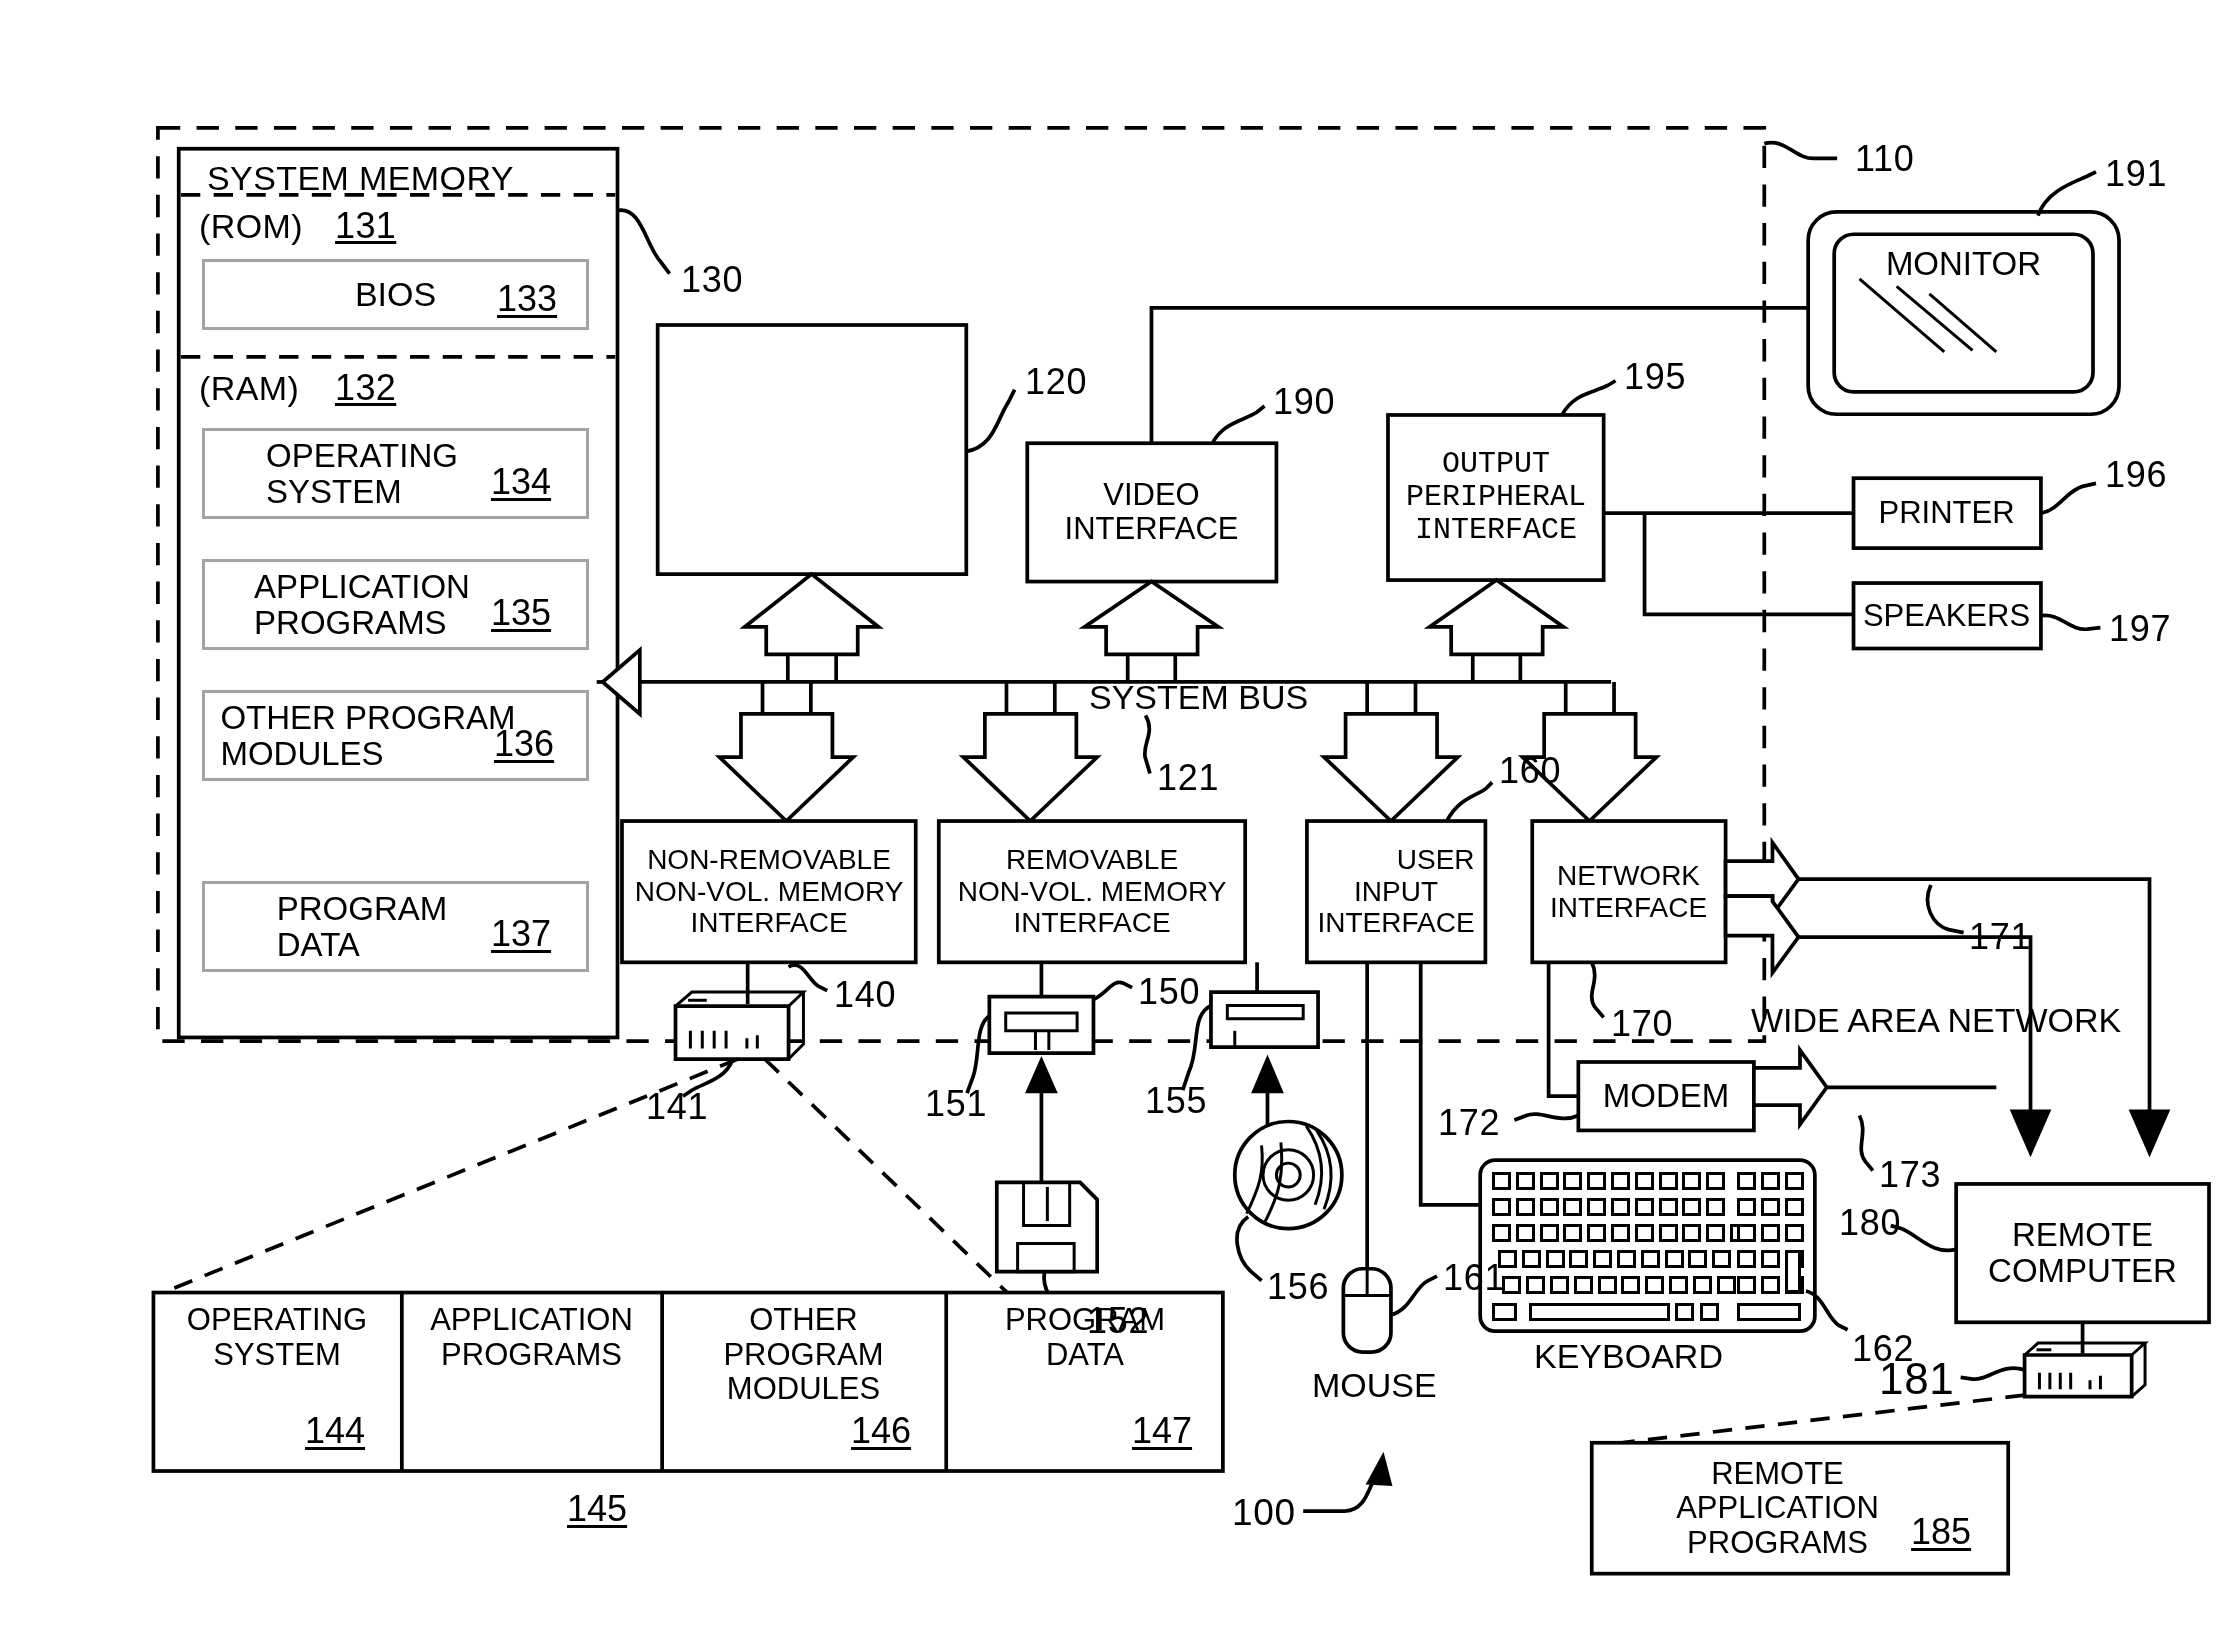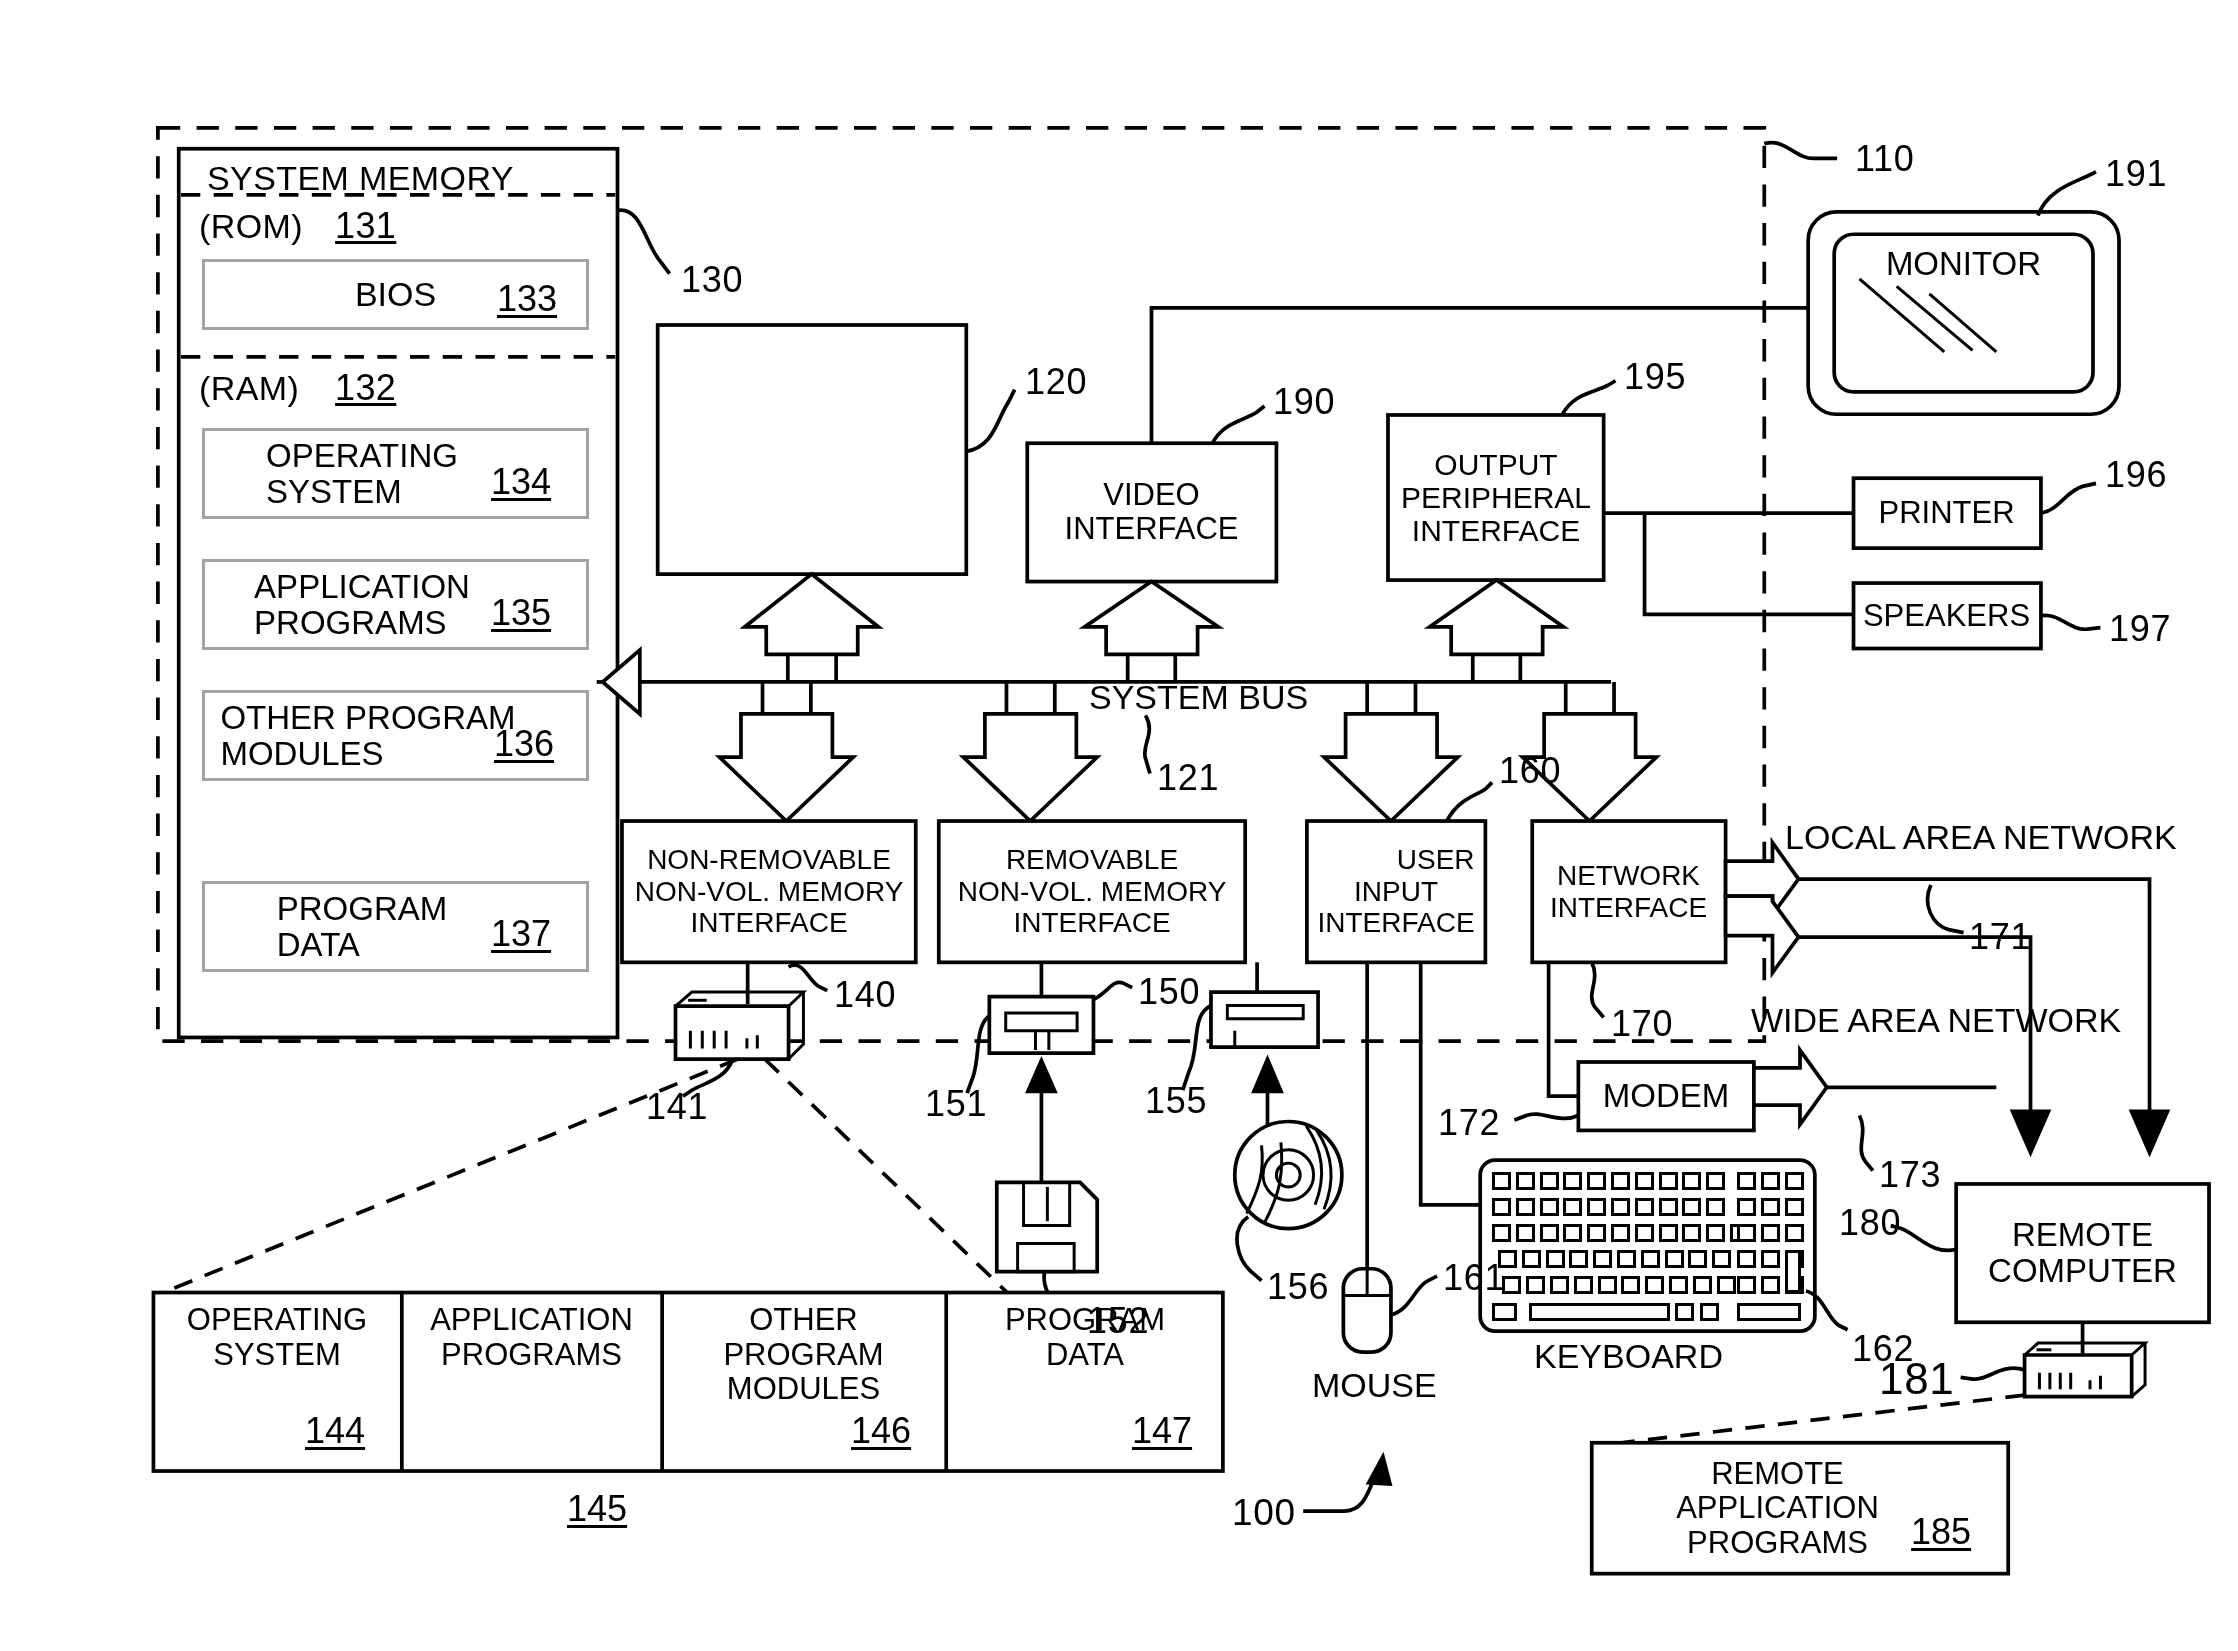--- a/index.html
+++ b/index.html
@@ -338,7 +338,7 @@
   <div class="ref" style="left:1273px;top:381px;font-size:36px;">190</div>
 
   <div style="position:absolute;left:1388px;top:415px;width:216px;height:165px;display:flex;align-items:center;justify-content:center;">
-    <div style="text-align:center;line-height:1.1;">
+    <div style="text-align:center;line-height:1.1;font-family:Liberation Mono, monospace;">
       <div style="font-size:30px;">OUTPUT</div>
       <div style="font-size:30px;">PERIPHERAL</div>
       <div style="font-size:30px;">INTERFACE</div>

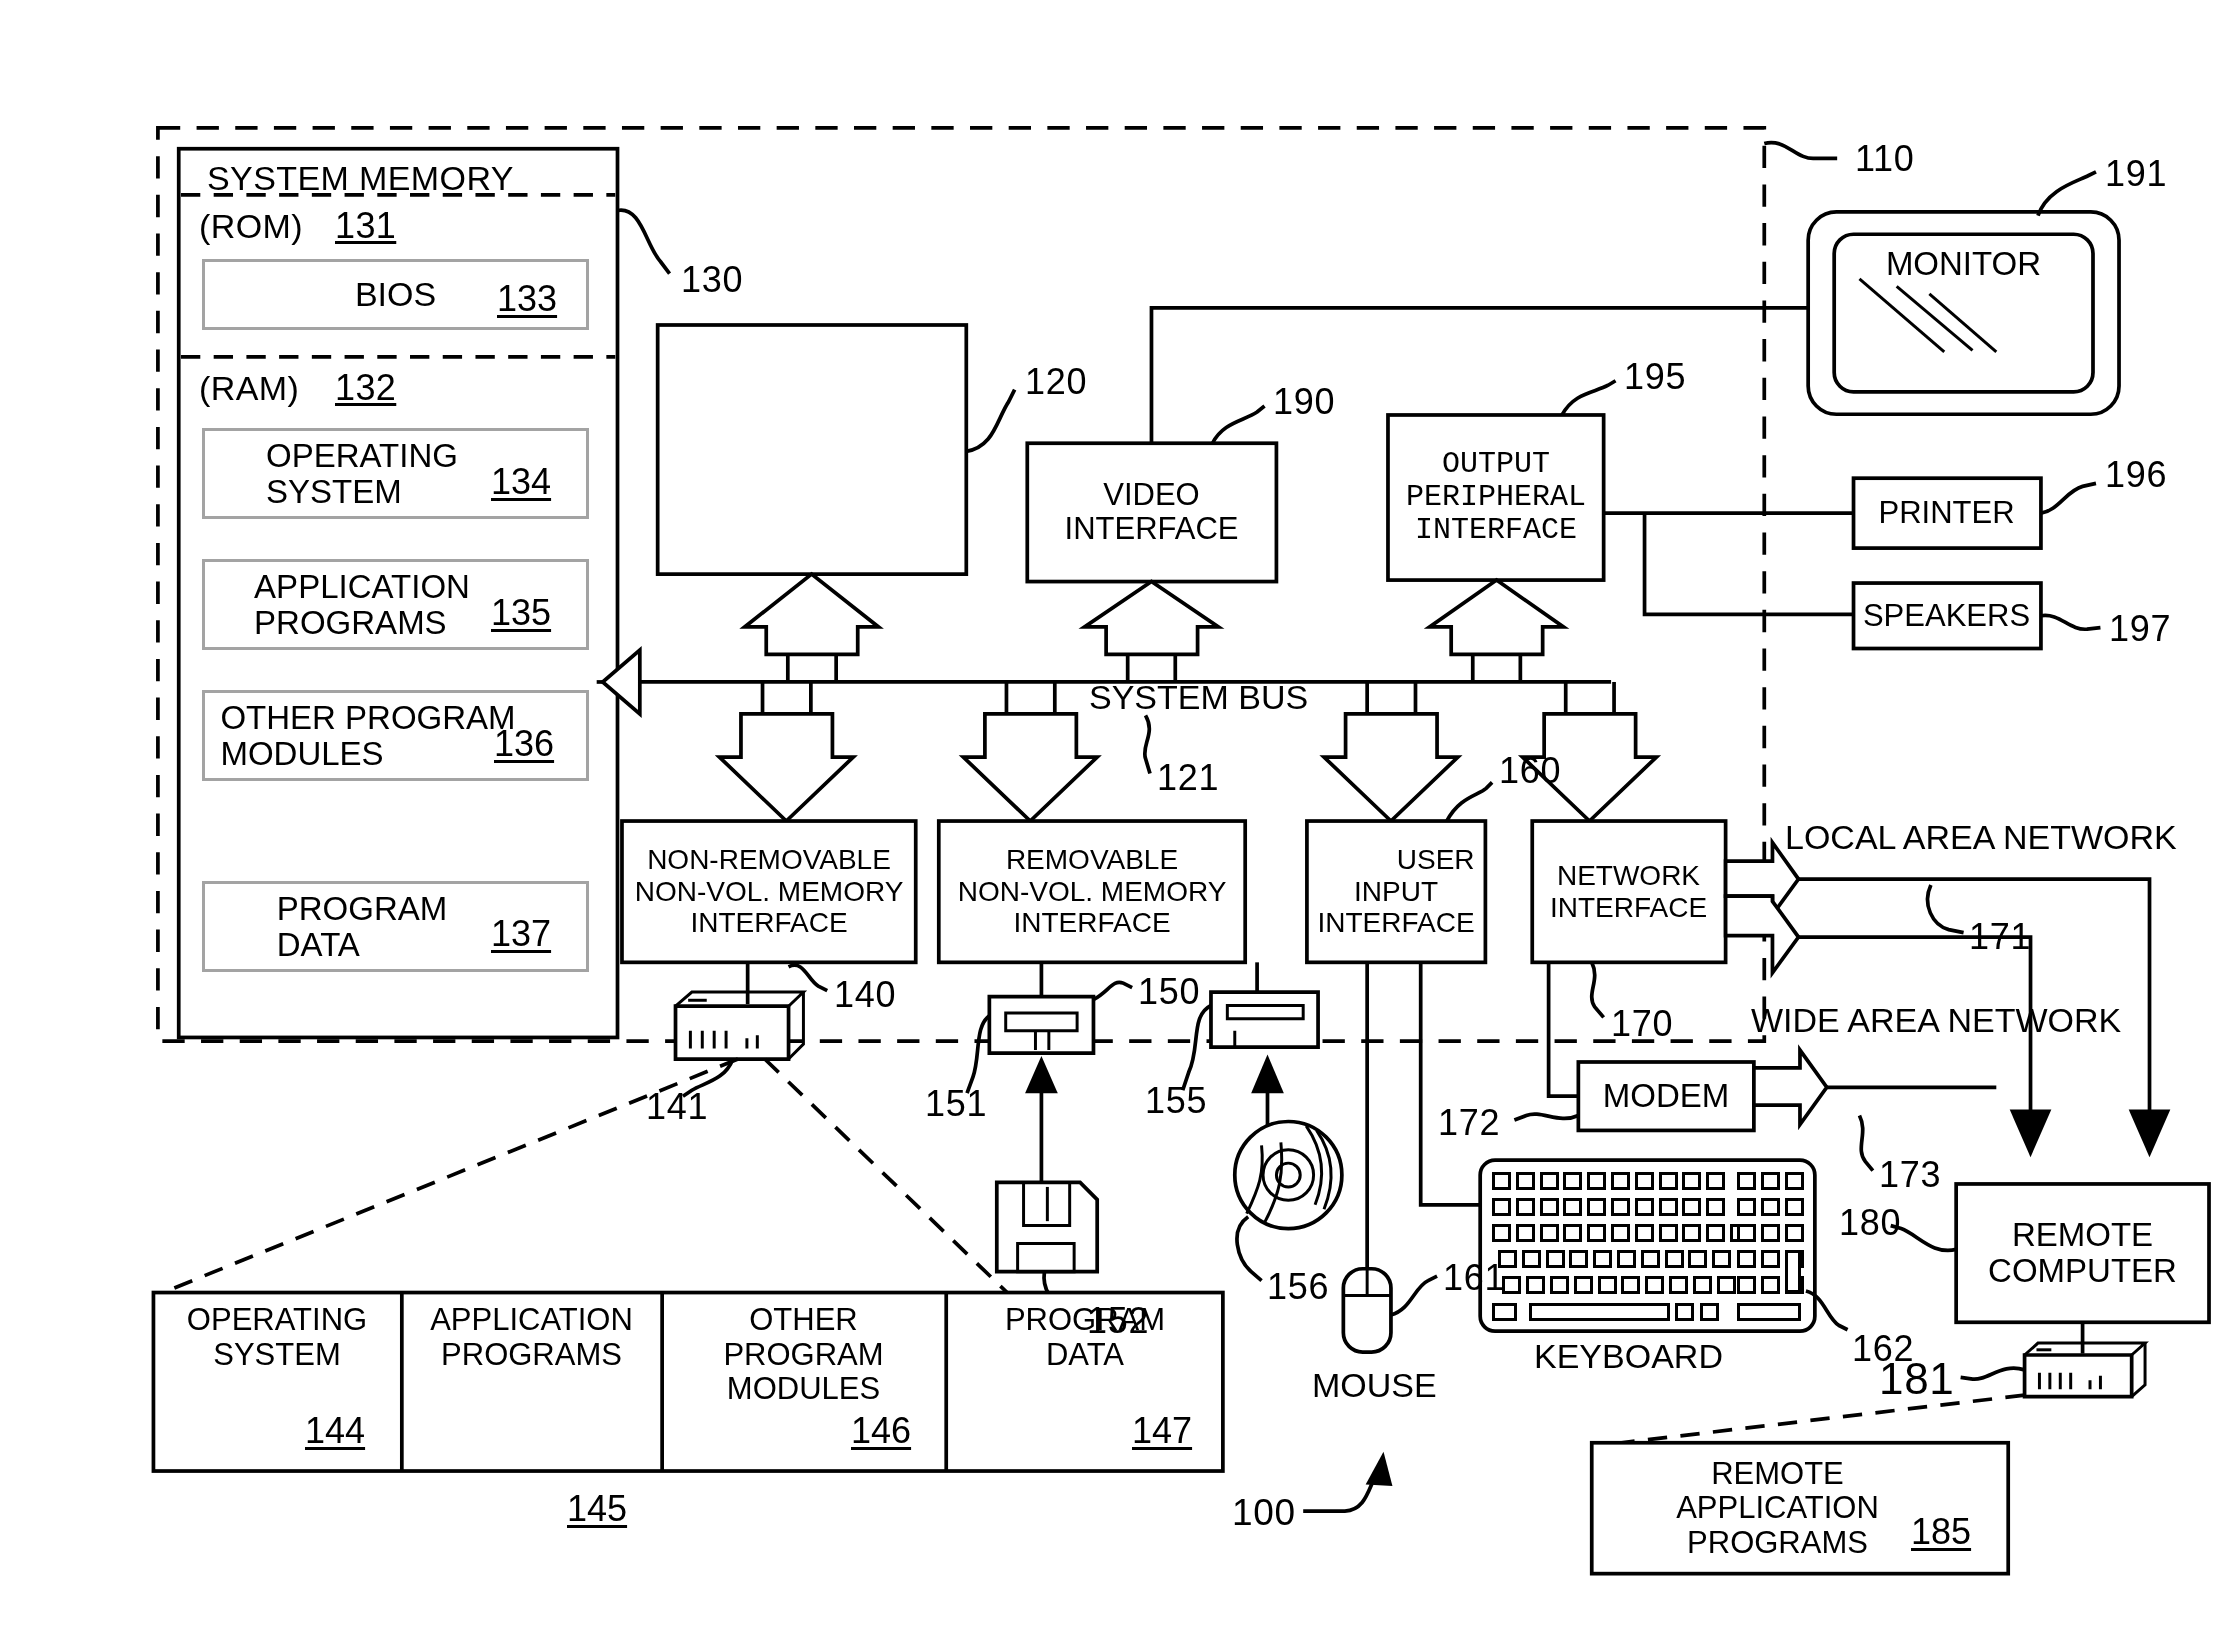--- a/index.html
+++ b/index.html
@@ -408,7 +408,6 @@
   <div style="position:absolute;left:1578px;top:1062px;width:176px;height:68px;display:flex;align-items:center;justify-content:center;font-size:33px;">MODEM</div>
   <div class="ref" style="left:1438px;top:1102px;font-size:36px;">172</div>
 
-  <div class="txt" style="left:1785px;top:818px;font-size:34px;">LOCAL AREA NETWORK</div>
   <div class="ref" style="left:1969px;top:916px;font-size:36px;">171</div>
   <div class="txt" style="left:1751px;top:1001px;font-size:34px;">WIDE AREA NETWORK</div>
   <div class="ref" style="left:1879px;top:1154px;font-size:36px;">173</div>

